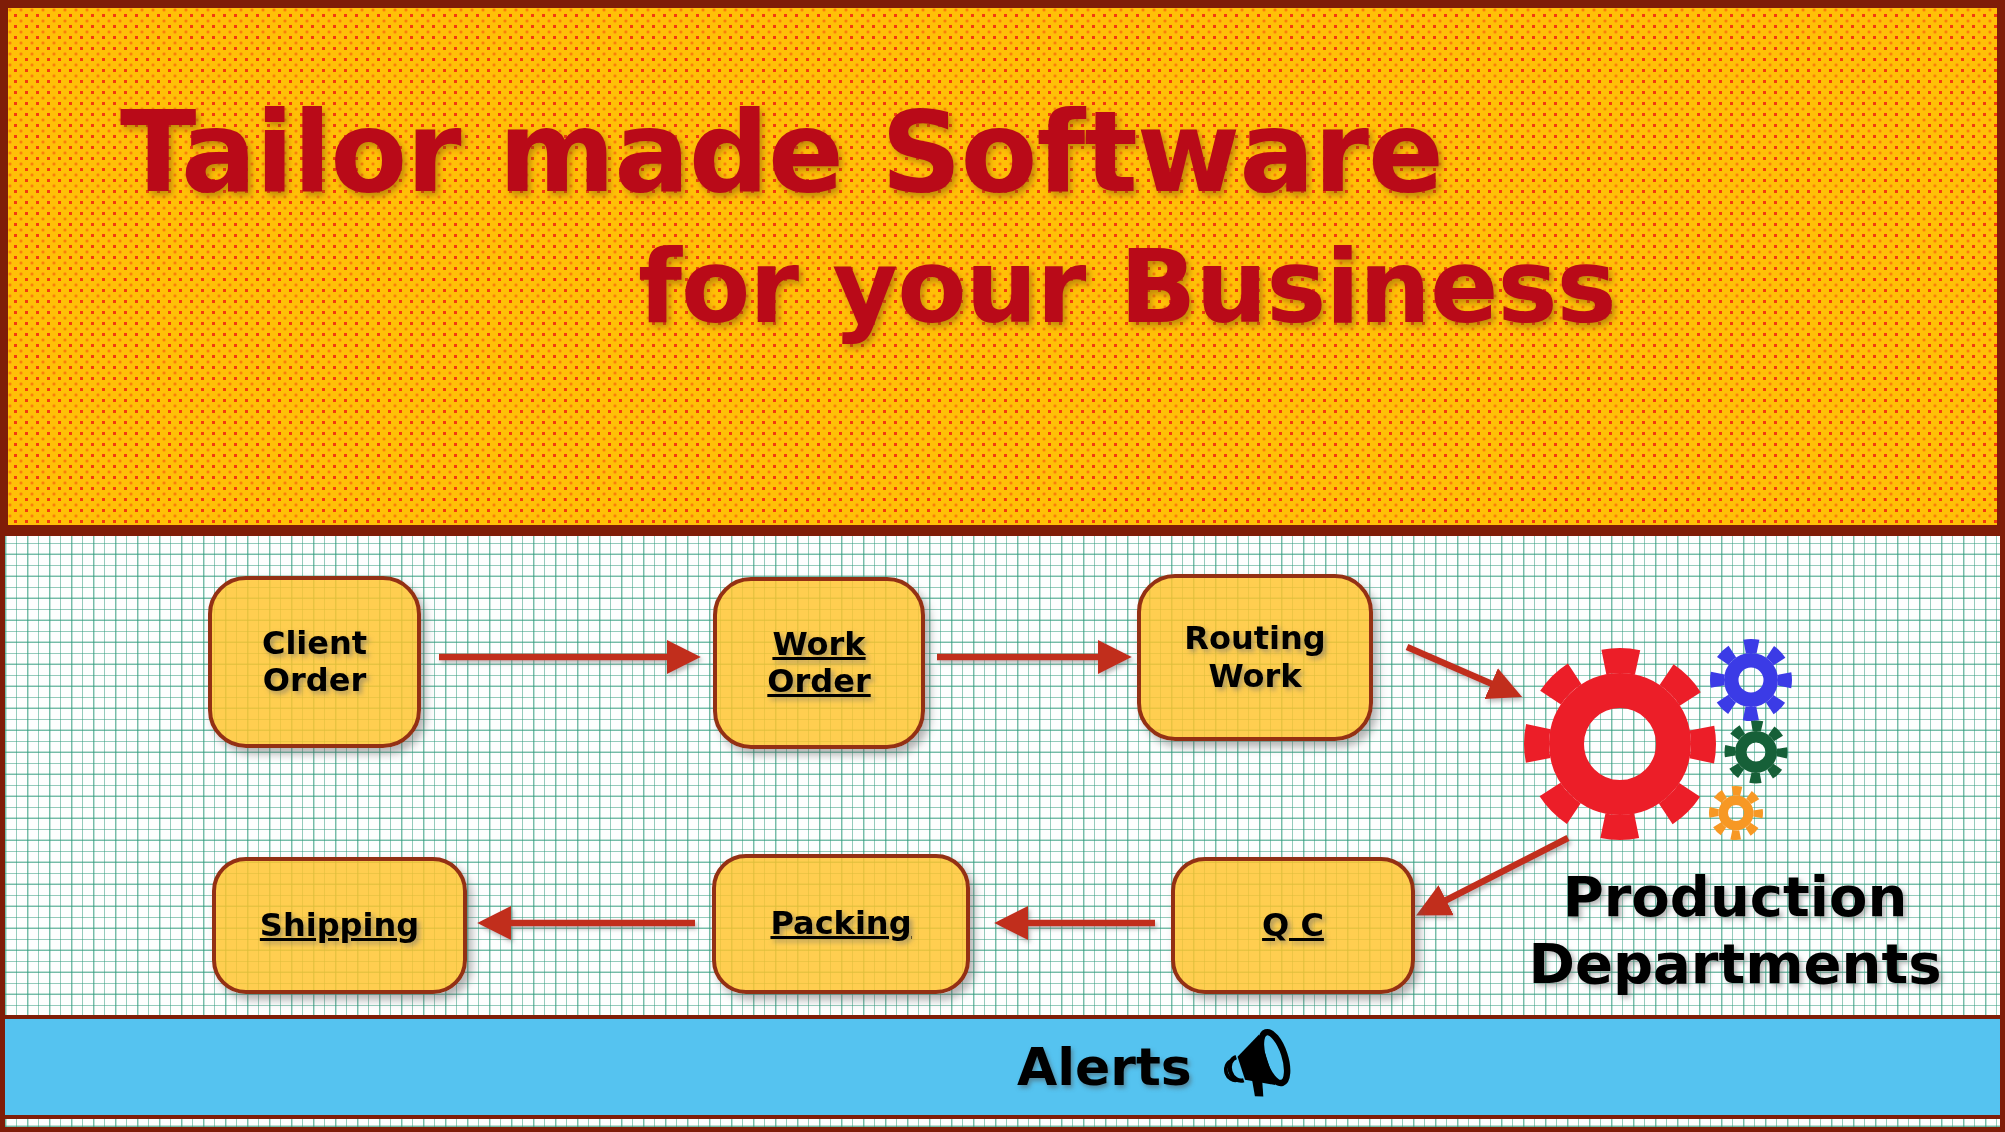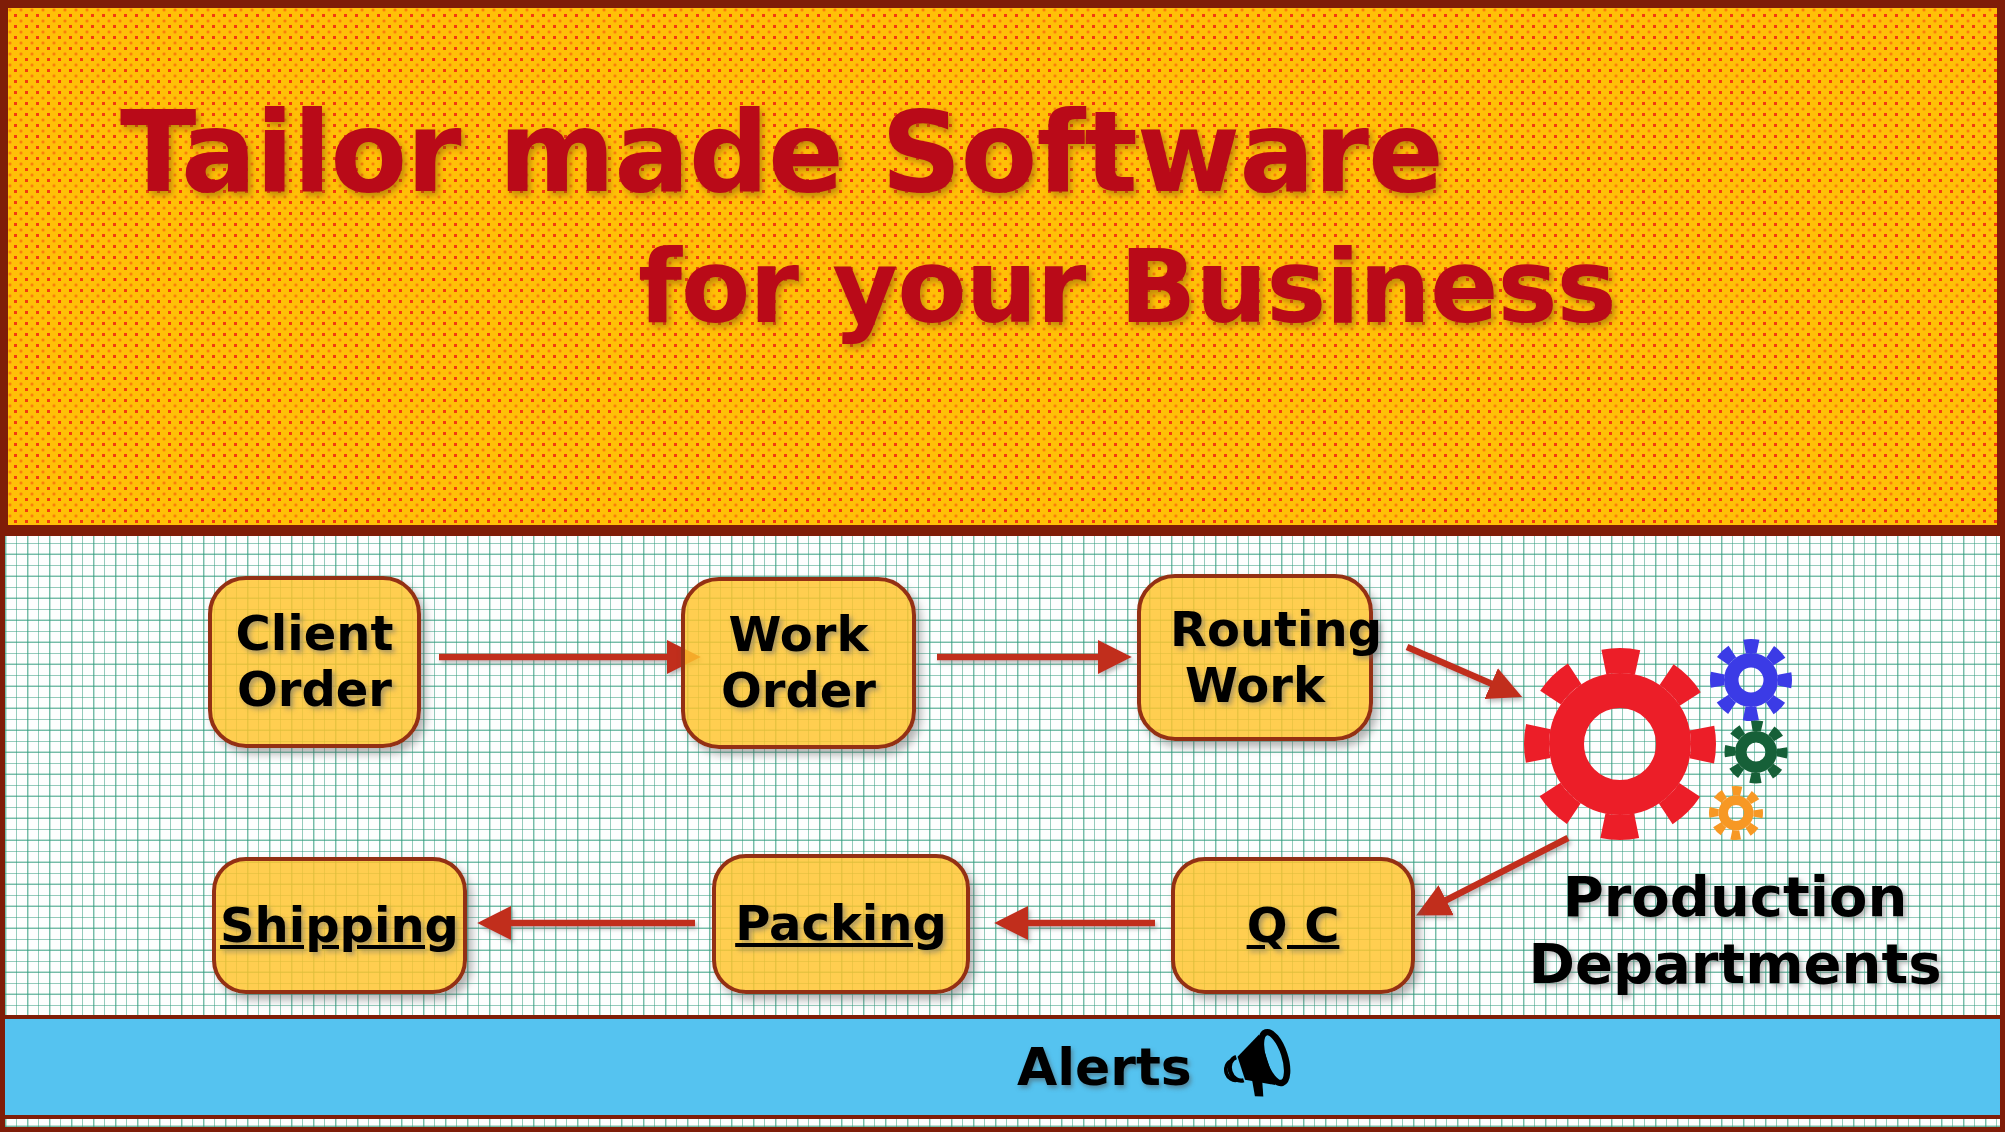--- a/index.html
+++ b/index.html
@@ -44,7 +44,7 @@
     position:absolute;box-sizing:border-box;display:flex;align-items:center;justify-content:center;
     background:rgba(255,196,45,.83);border:4px solid #933014;
     box-shadow:5px 6px 8px rgba(90,90,90,.45);
-    color:#000;text-align:center;line-height:1.16;font-size:48px;
+    color:#000;text-align:center;line-height:1.16;font-size:32px;
   }
   .fbox span{text-shadow:3px 3px 5px rgba(110,110,110,.55);}
   .r1{border-radius:38px;}

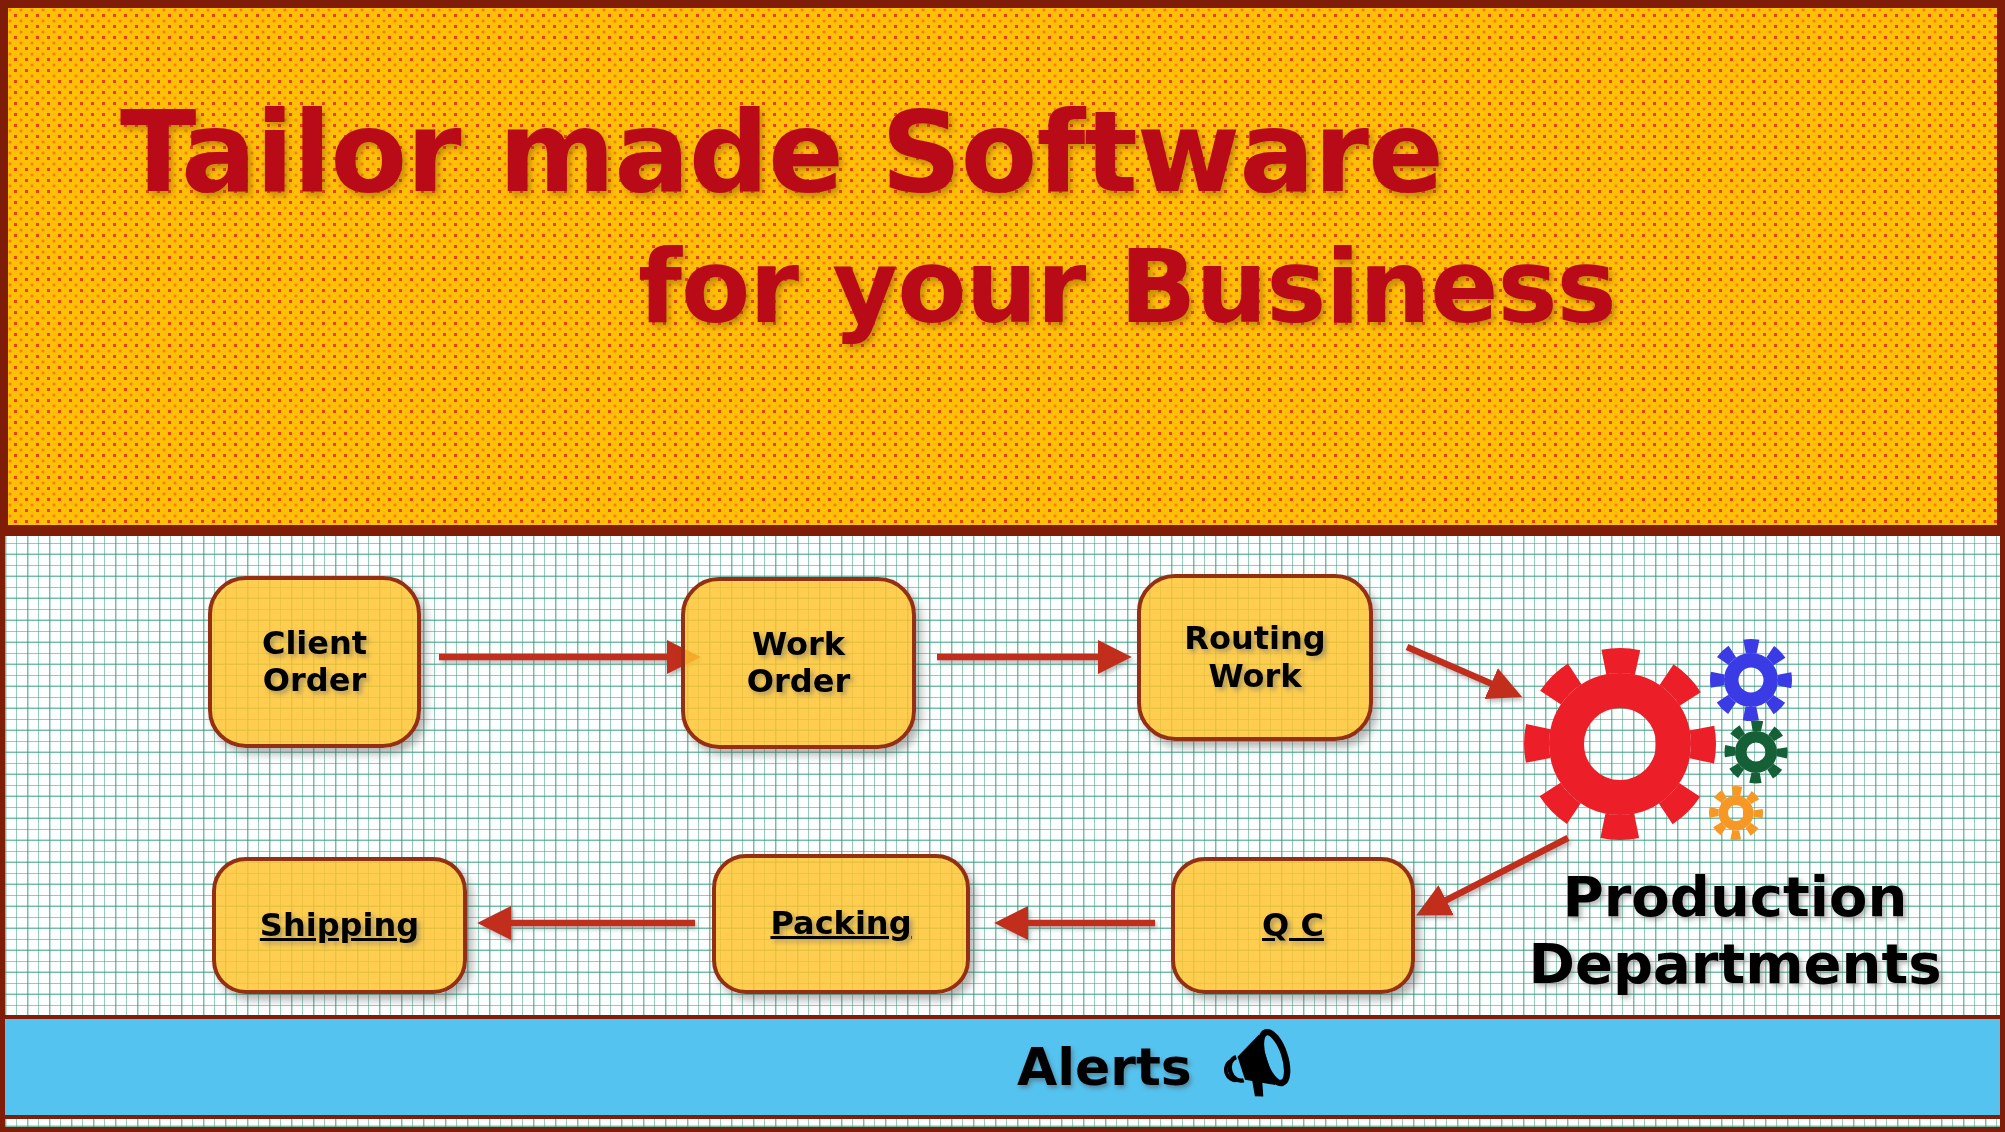--- a/index.html
+++ b/index.html
@@ -50,7 +50,7 @@
   .r1{border-radius:38px;}
   .r2{border-radius:34px;text-decoration:underline;}
   .b-client {left:203px; top:40px; width:213px;height:172px;}
-  .b-work   {left:676px; top:41px; width:235px;height:172px;}
+  .b-work   {left:708px; top:41px; width:212px;height:172px;text-decoration:underline;}
   .b-routing{left:1132px;top:38px; width:236px;height:167px;}
   .b-ship   {left:207px; top:321px;width:255px;height:137px;}
   .b-pack   {left:707px; top:318px;width:258px;height:140px;}

